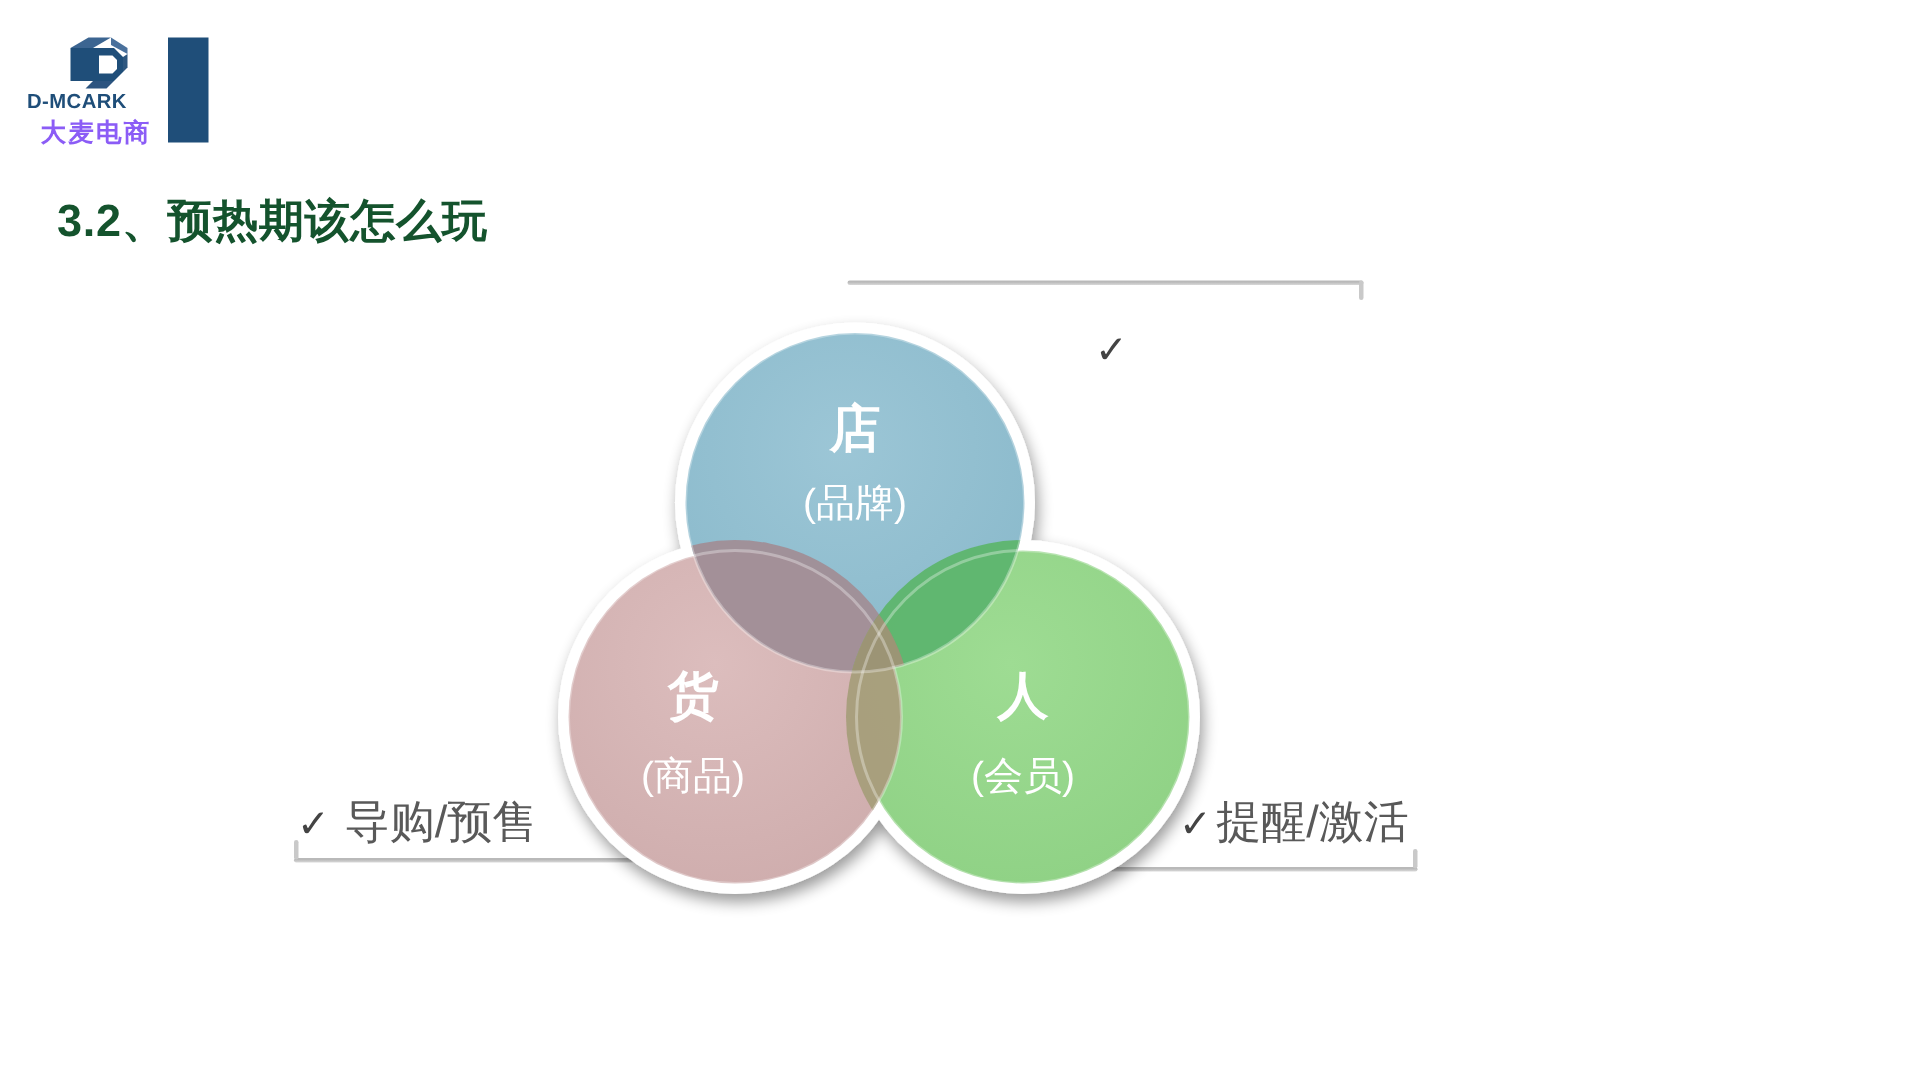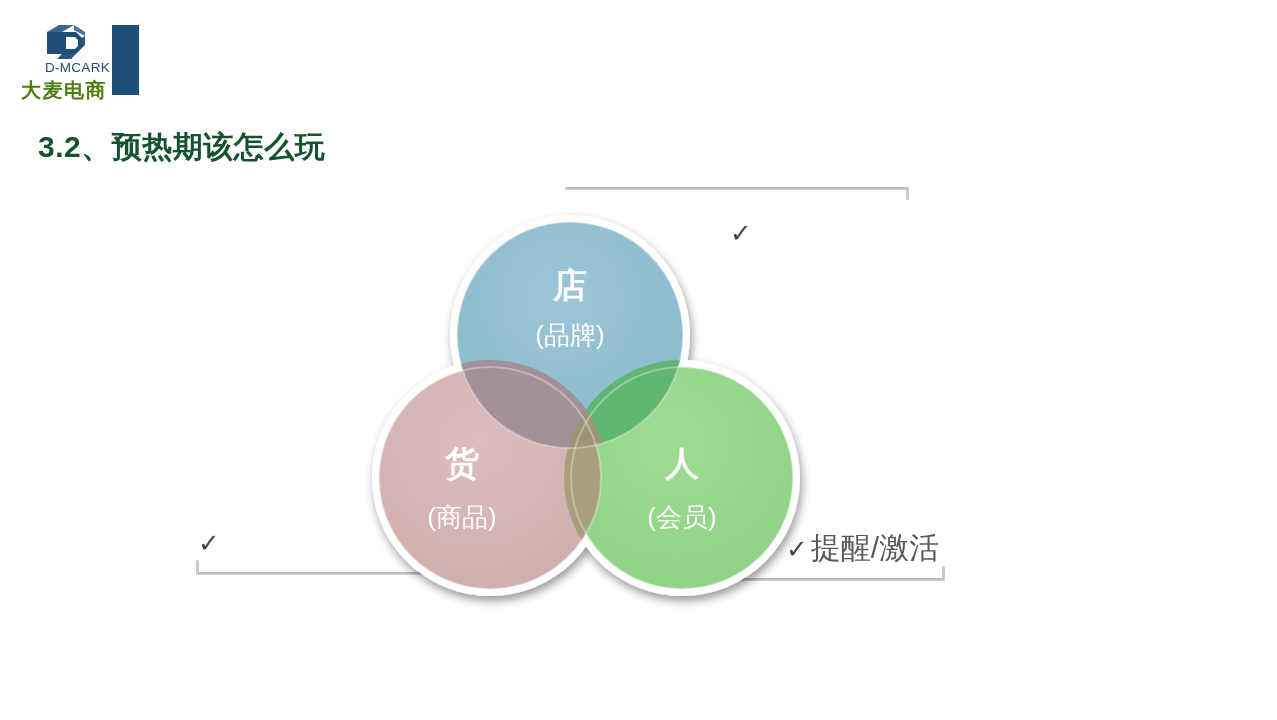--- a/index.html
+++ b/index.html
@@ -31,9 +31,9 @@
     position:absolute;
     left:0; top:36px;
     width:92px;
-    text-align:right;
+    text-align:left;
     font-size:13.5px;
-    font-weight:normal;
+    font-weight:bold;
     letter-spacing:0.3px;
     color:#1F4E79;
     white-space:nowrap;

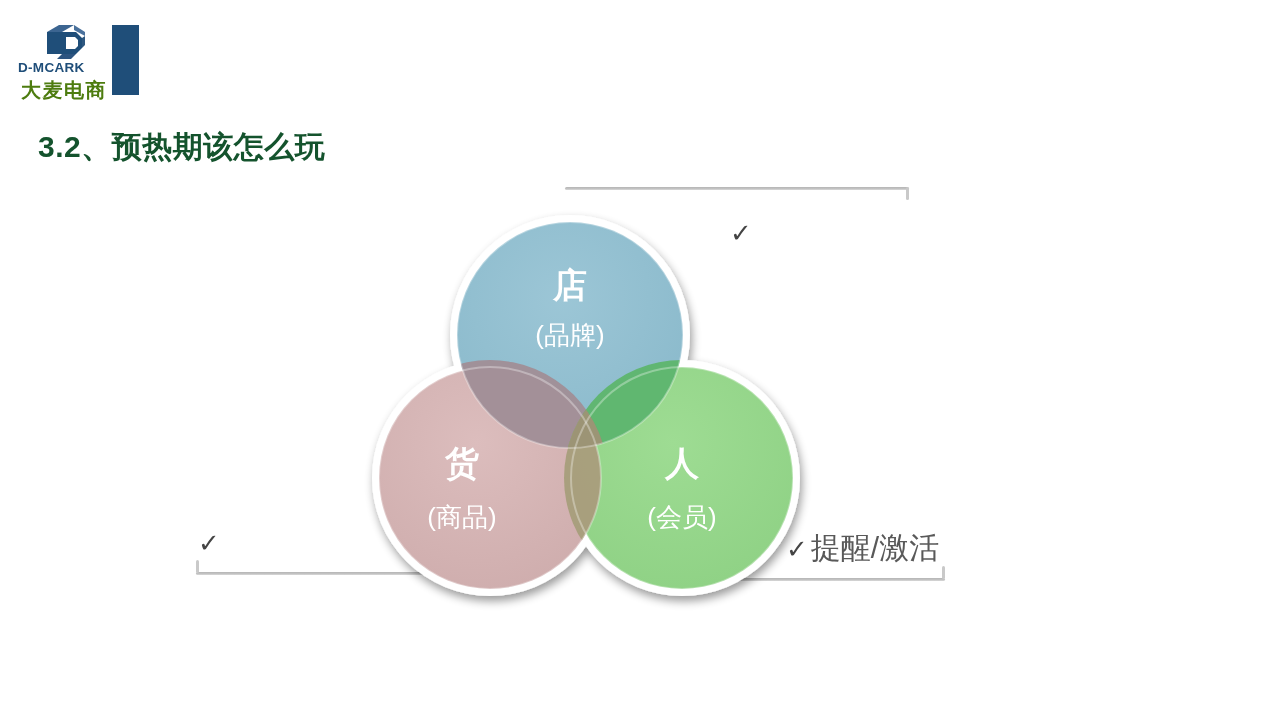--- a/index.html
+++ b/index.html
@@ -43,10 +43,10 @@
     left:0; top:53px;
     width:92px;
     text-align:center;
-    font-size:20px;
+    font-size:17px;
     font-weight:bold;
     letter-spacing:1.5px;
-    color:#4d7c0f;
+    color:#8b5cf6;
     white-space:nowrap;
   }
   #title-bar {

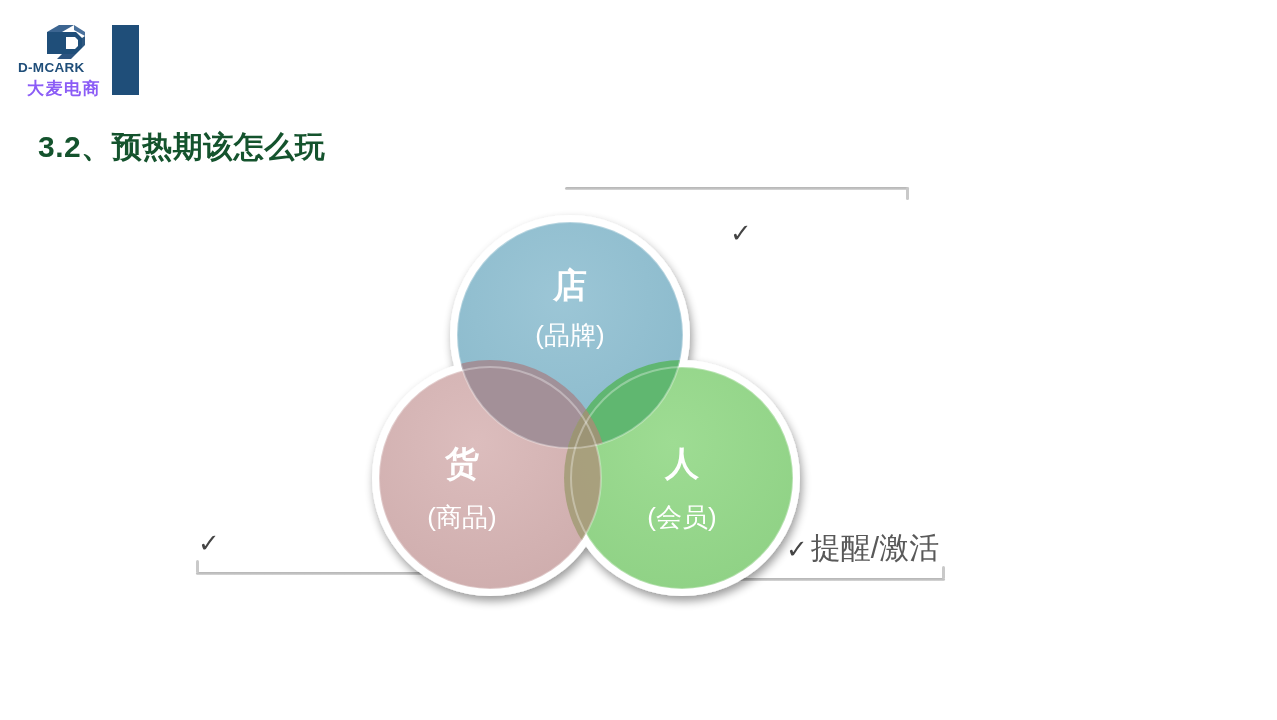--- a/index.html
+++ b/index.html
@@ -242,6 +242,7 @@
 
   <div class="callout" id="callout-guide">
     <span class="check">✓</span>
+    <span>导购/预售</span>
   </div>
 
   <div class="callout tight" id="callout-remind">

